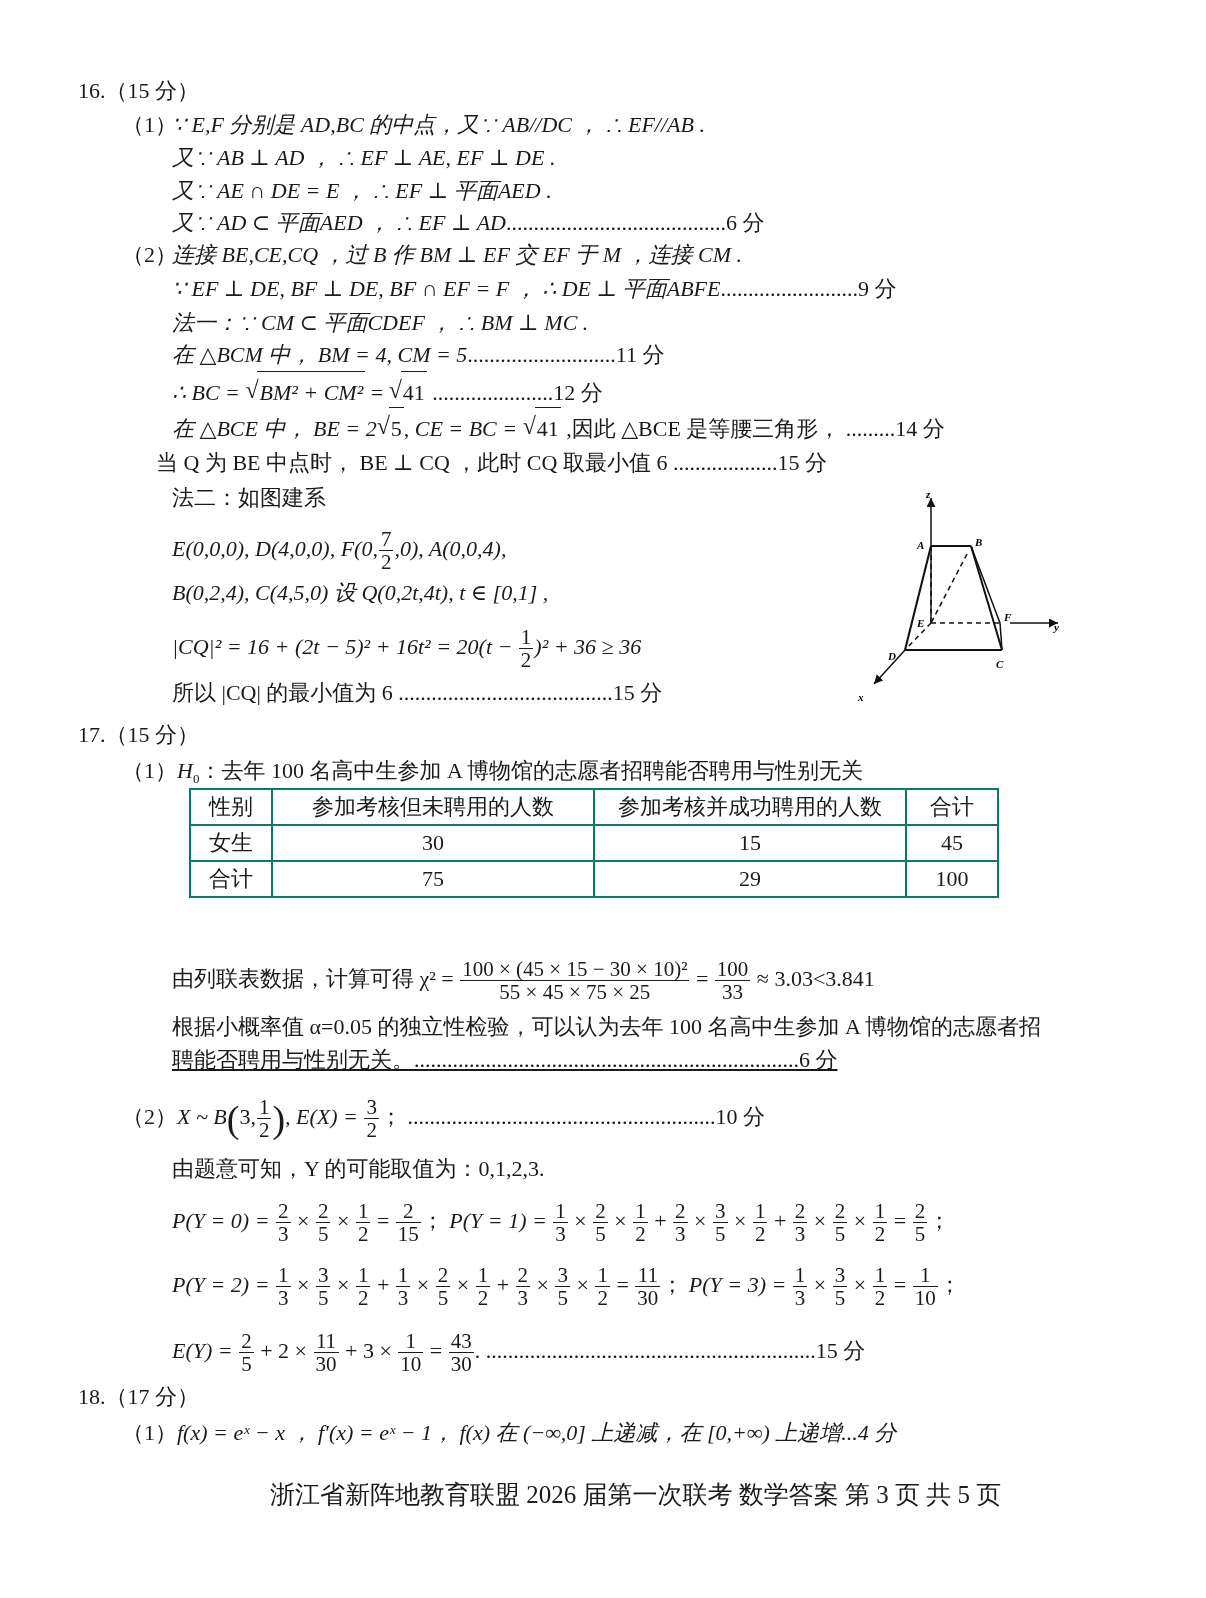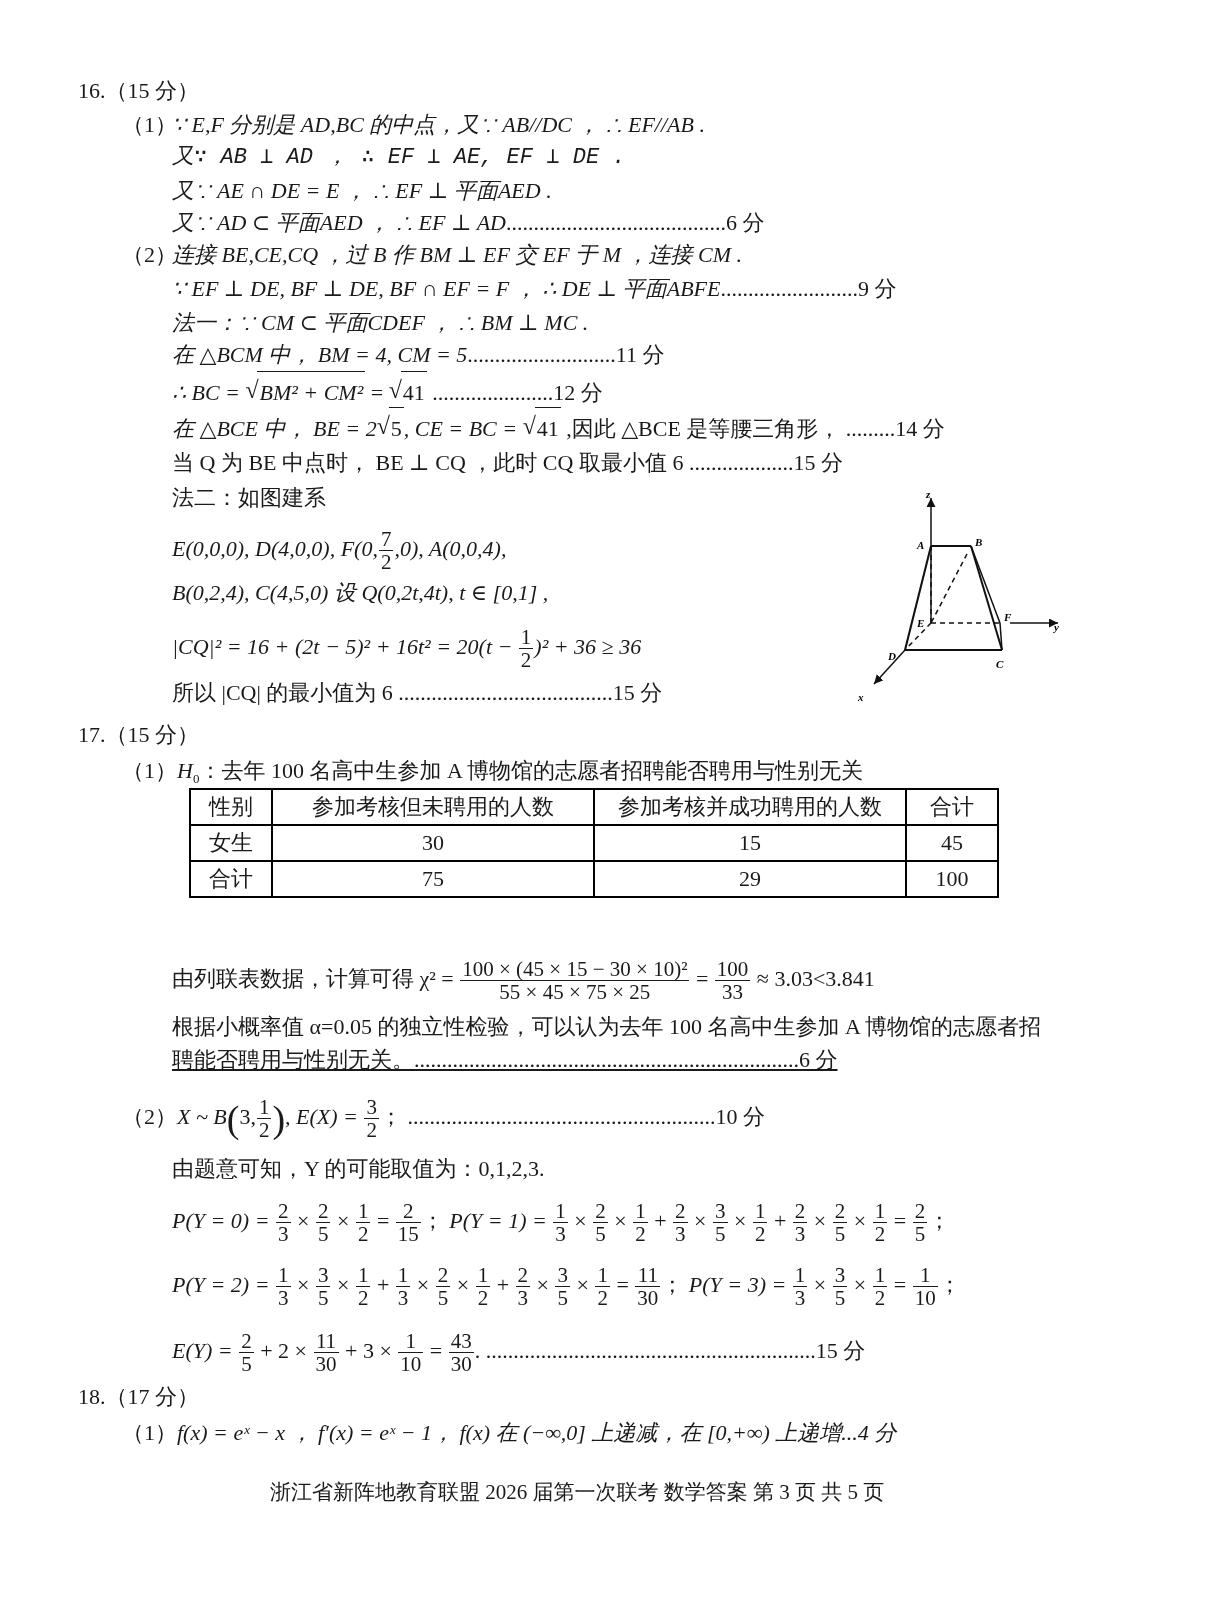--- a/index.html
+++ b/index.html
@@ -26,7 +26,7 @@
 <div class="line" style="left:78px;top:76px;">16.（15 分）</div>
 <div class="line" style="left:122px;top:110px;">（1）</div>
 <div class="line it" style="left:172px;top:110px;">∵ E,F 分别是 AD,BC 的中点，又∵ AB//DC ， ∴ EF//AB .</div>
-<div class="line it" style="left:172px;top:143px;font-family:Liberation Mono, monospace;">又∵ AB ⊥ AD ， ∴ EF ⊥ AE, EF ⊥ DE .</div>
+<div class="line it" style="left:172px;top:143px;">又∵ AB ⊥ AD ， ∴ EF ⊥ AE, EF ⊥ DE .</div>
 <div class="line it" style="left:172px;top:176px;">又∵ AE ∩ DE = E ， ∴ EF ⊥ 平面AED .</div>
 <div class="line" style="left:172px;top:208px;">
   <span class="it">又∵ AD ⊂ 平面AED ， ∴ EF ⊥ AD</span><span>........................................6 分</span>

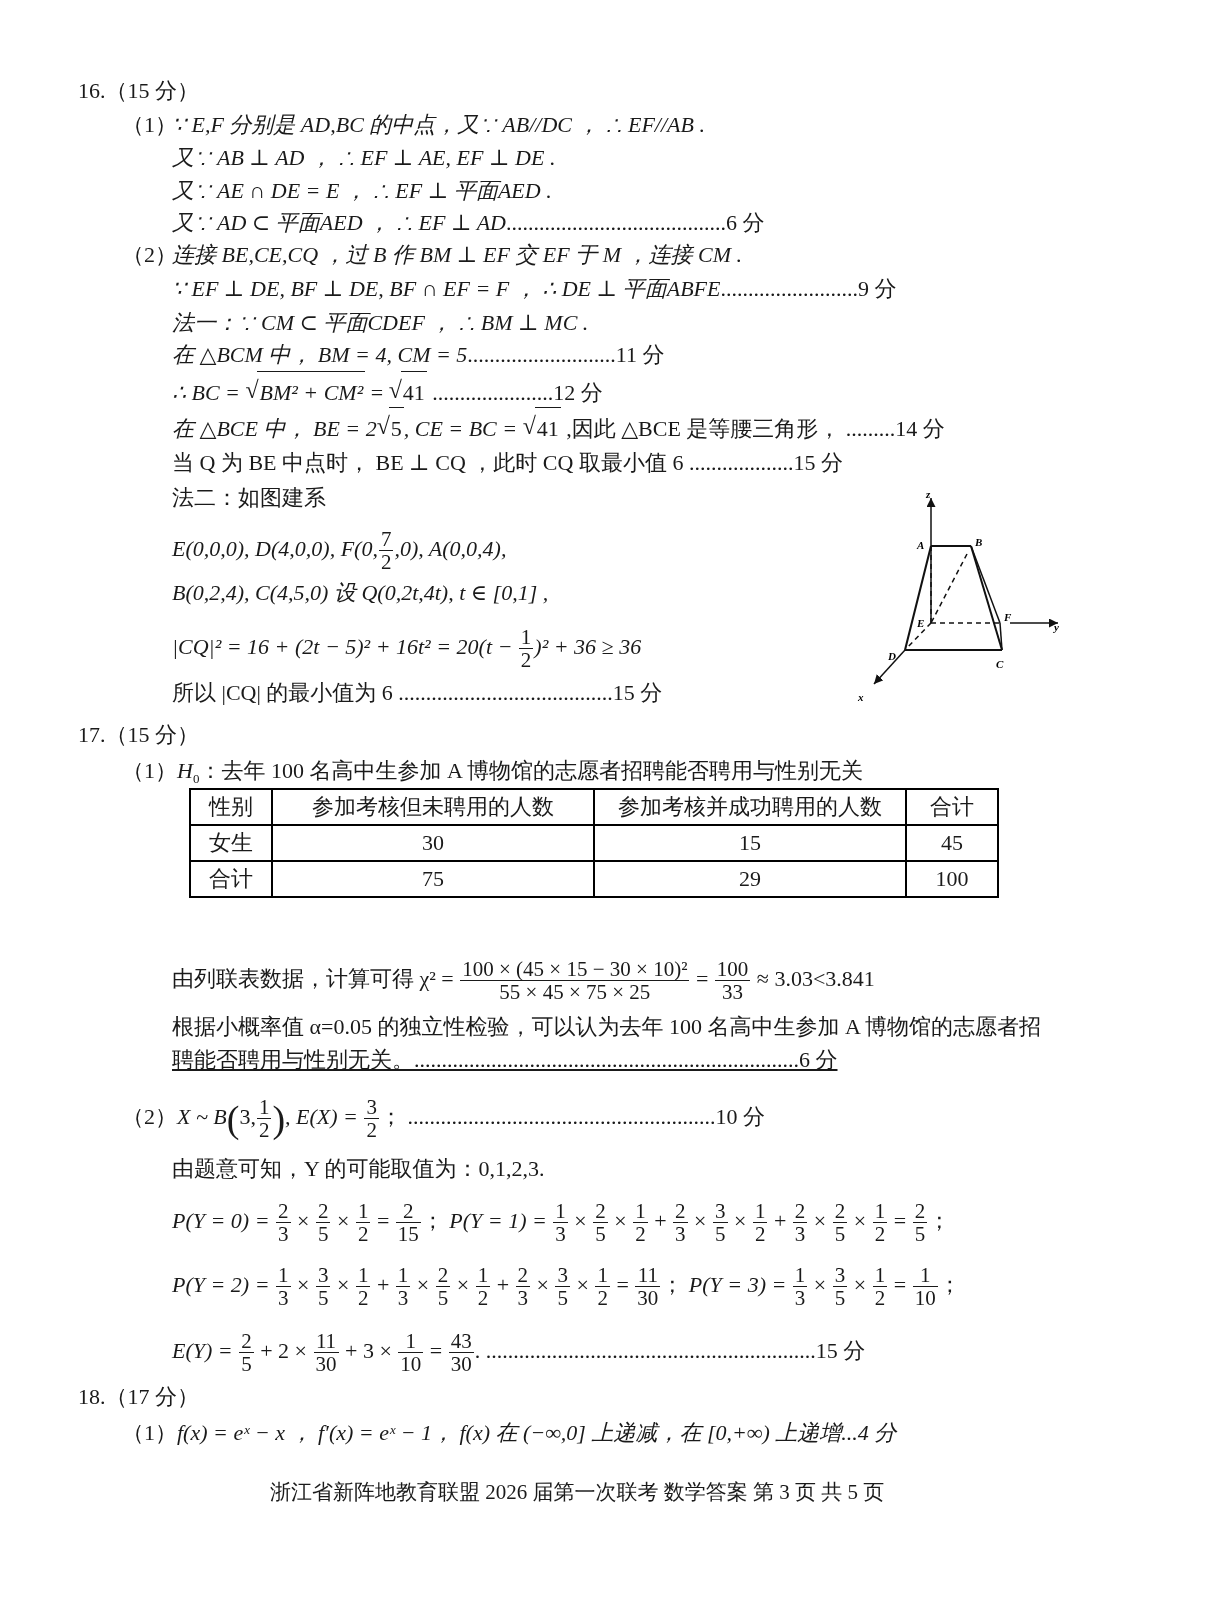--- a/index.html
+++ b/index.html
@@ -47,7 +47,7 @@
 <div class="line" style="left:172px;top:414px;">
   <span class="it">在 △BCE 中， BE = 2</span><span class="sqrt"><span class="rad">√</span><span class="under">5</span></span><span class="it">, CE = BC = </span><span class="sqrt"><span class="rad">√</span><span class="under">41</span></span><span> ,因此 △BCE 是等腰三角形， .........14 分</span>
 </div>
-<div class="line" style="left:172px;top:448px;">当 Q 为 BE 中点时， BE ⊥ CQ ，此时 CQ 取最小值 6 ...................15 分</div>
+<div class="line" style="left:156px;top:448px;">当 Q 为 BE 中点时， BE ⊥ CQ ，此时 CQ 取最小值 6 ...................15 分</div>
 <div class="line" style="left:172px;top:483px;">法二：如图建系</div>
 <div class="line" style="left:172px;top:528px;">
   <span class="it">E(0,0,0), D(4,0,0), F(0,</span><span class="frac"><span class="num">7</span><span>2</span></span><span class="it">,0), A(0,0,4),</span>

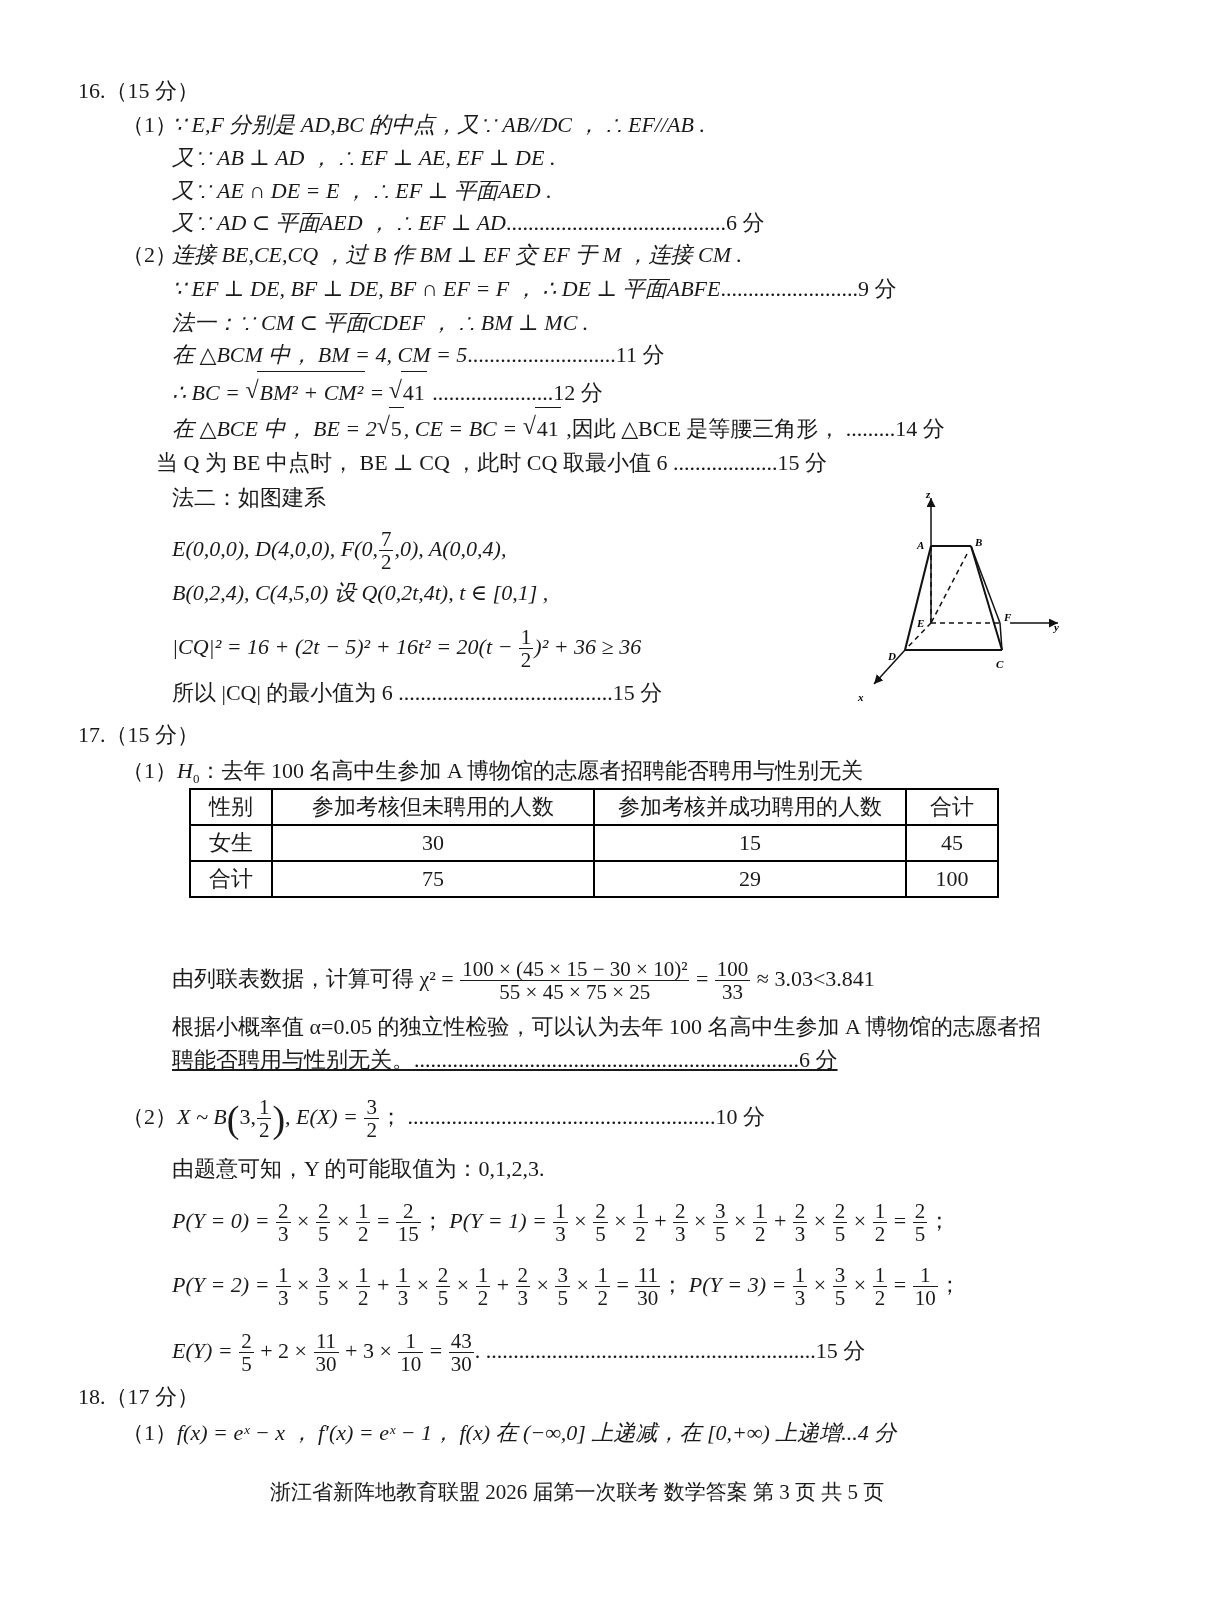--- a/index.html
+++ b/index.html
@@ -16,7 +16,7 @@
   sub{font-size:13px;}
   .big{font-size:38px;vertical-align:middle;font-weight:lighter;}
   table.ct{position:absolute;left:189px;top:788px;border-collapse:collapse;font-size:22px;}
-  table.ct td{border:2px solid #000000;height:34px;text-align:center;padding:0;}
+  table.ct td{border:2px solid #0f766e;height:34px;text-align:center;padding:0;}
   .footer{position:absolute;top:1478px;left:270px;font-size:21px;white-space:nowrap;font-family:Liberation Serif, serif;}
   svg text{font-family:"Liberation Serif",serif;font-style:italic;font-weight:bold;font-size:11px;}
 </style>

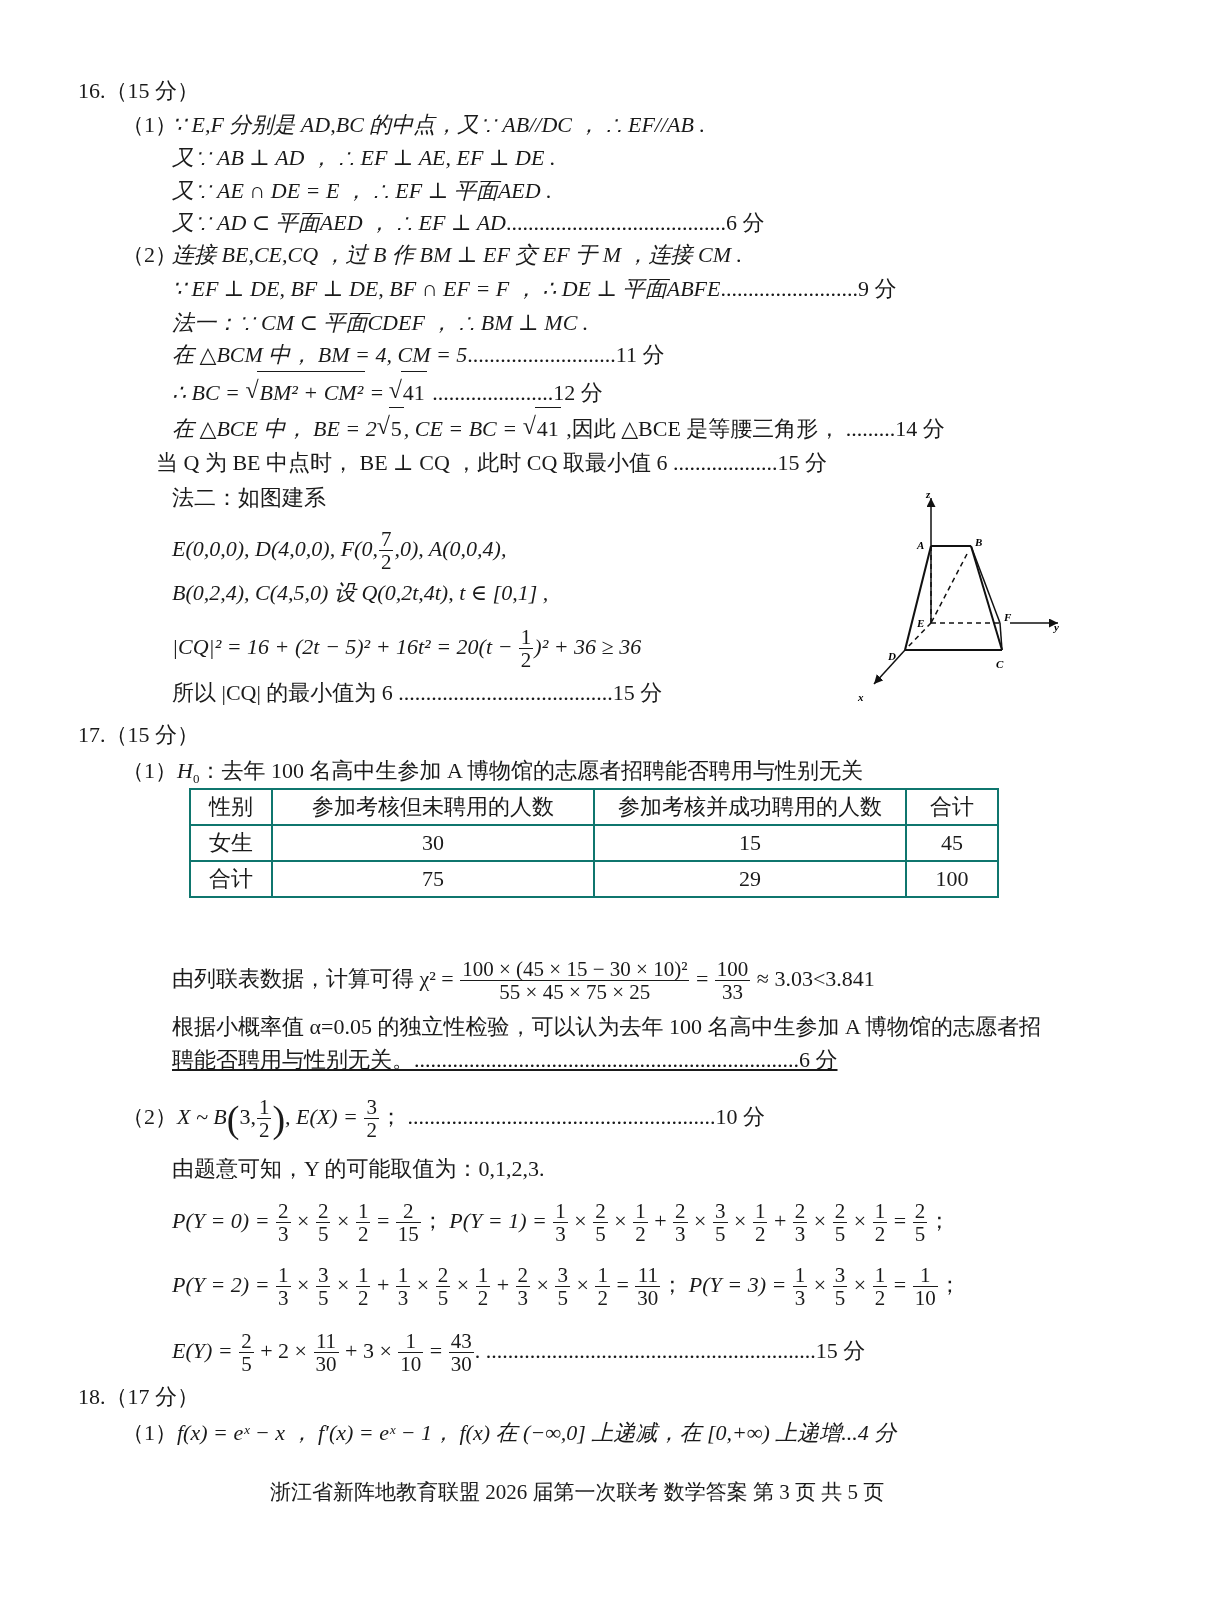--- a/index.html
+++ b/index.html
@@ -17,7 +17,7 @@
   .big{font-size:38px;vertical-align:middle;font-weight:lighter;}
   table.ct{position:absolute;left:189px;top:788px;border-collapse:collapse;font-size:22px;}
   table.ct td{border:2px solid #0f766e;height:34px;text-align:center;padding:0;}
-  .footer{position:absolute;top:1478px;left:270px;font-size:21px;white-space:nowrap;font-family:Liberation Serif, serif;}
+  .footer{position:absolute;top:1478px;left:270px;font-size:25px;white-space:nowrap;font-family:Liberation Serif, serif;}
   svg text{font-family:"Liberation Serif",serif;font-style:italic;font-weight:bold;font-size:11px;}
 </style>
 </head>

